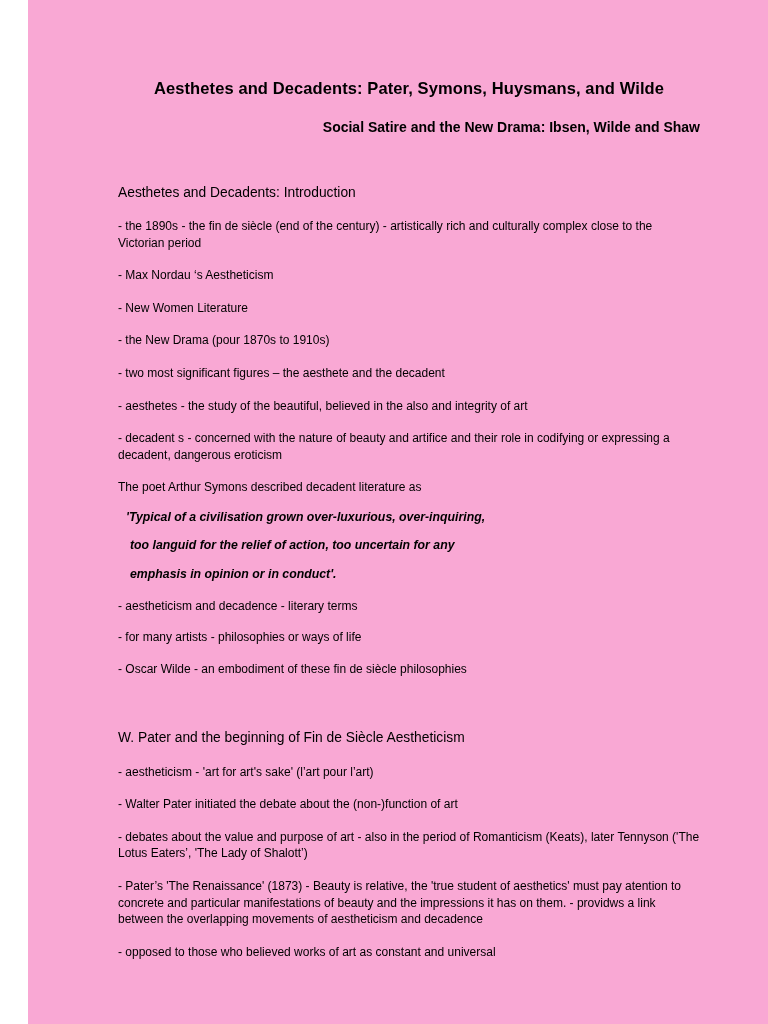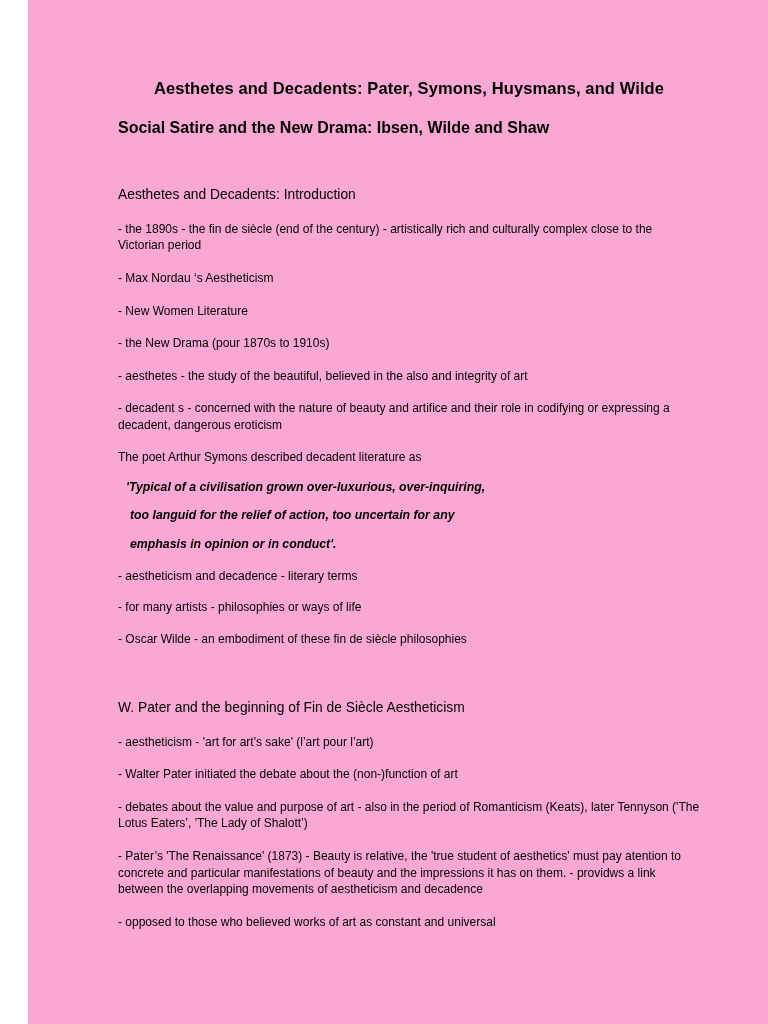--- a/index.html
+++ b/index.html
@@ -32,9 +32,9 @@
     letter-spacing: 0.1px;
   }
   .doc-subtitle {
-    font-size: 16px;
+    font-size: 14px;
     font-weight: bold;
-    text-align: left;
+    text-align: right;
     margin: 19px 0 0 0;
     line-height: 1.3;
   }

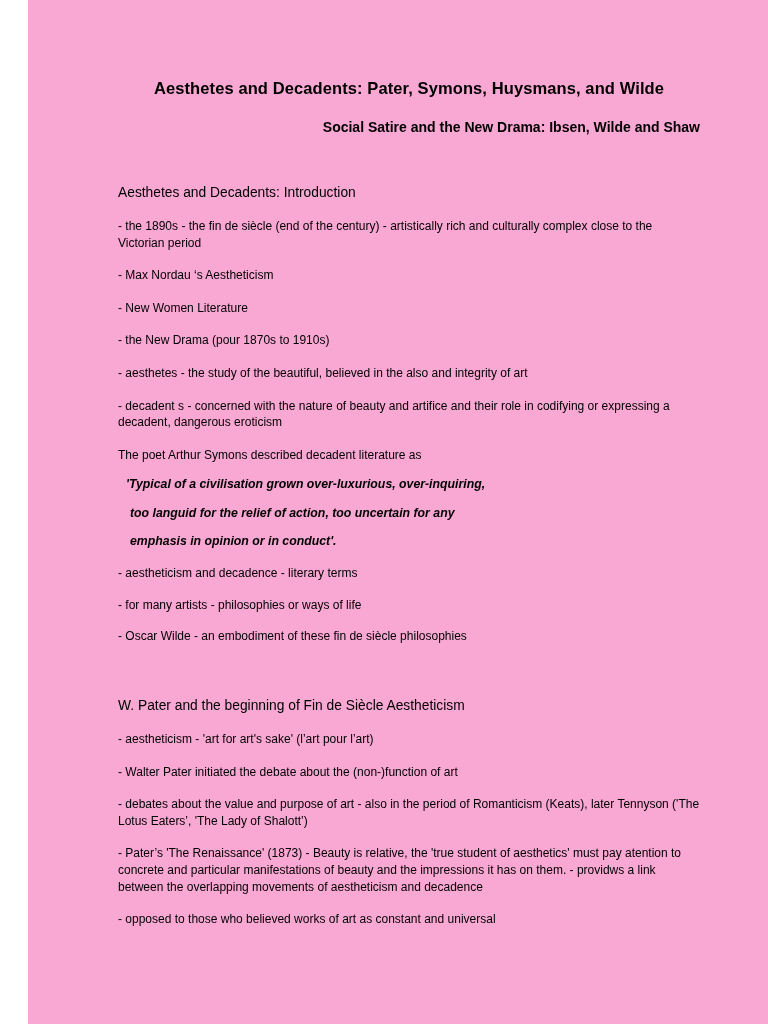--- a/index.html
+++ b/index.html
@@ -81,6 +81,7 @@
   <p class="para">- Max Nordau ‘s Aestheticism</p>
   <p class="para">- New Women Literature</p>
   <p class="para">- the New Drama (pour 1870s to 1910s)</p>
+  <p class="para">- two most significant figures – the aesthete and the decadent</p>
   <p class="para">- aesthetes - the study of the beautiful, believed in the also and integrity of art</p>
   <p class="para">- decadent s - concerned with the nature of beauty and artifice and their role in codifying or expressing a decadent, dangerous eroticism</p>
   <p class="para">The poet Arthur Symons described decadent literature as</p>

